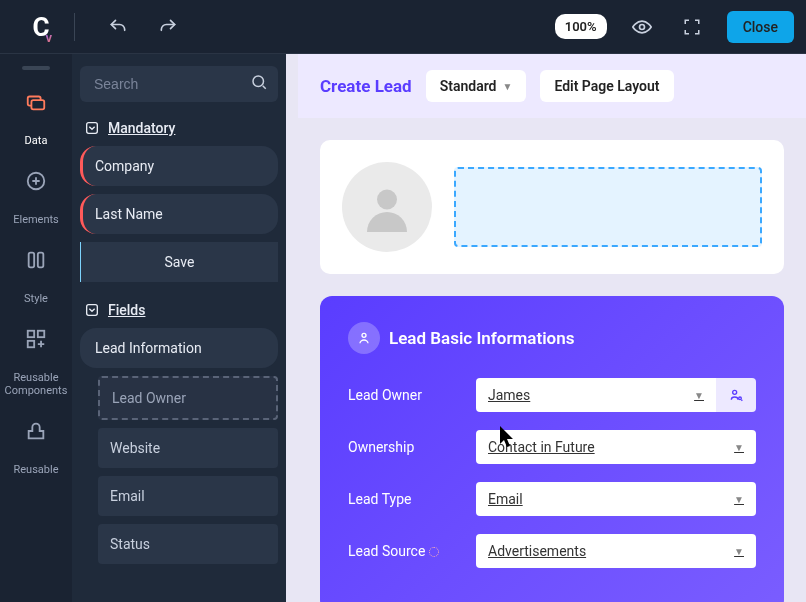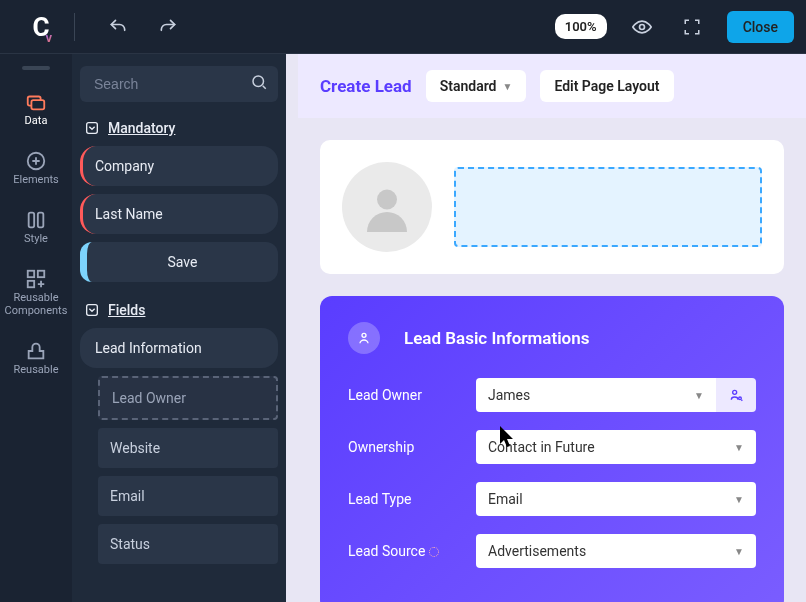--- a/index.html
+++ b/index.html
@@ -21,7 +21,7 @@
   
   
   .rail { width: 72px; background: #1a2332; padding-top: 12px; }
-  .rail-item { display:flex; flex-direction:column; align-items:center; padding: 10px 0 12px; color: #9aa4b8; font-size: 11px; cursor:pointer; gap:0;}
+  .rail-item { display:flex; flex-direction:column; align-items:center; padding: 10px 0 12px; color: #9aa4b8; font-size: 11px; cursor:pointer; gap:20px;}
   .rail-item.active { color: #fff; }
   .rail-item.active .rail-icon { color: #ff7b5c; }
   .rail-icon { width: 24px; height: 24px; display:flex;align-items:center;justify-content:center;}

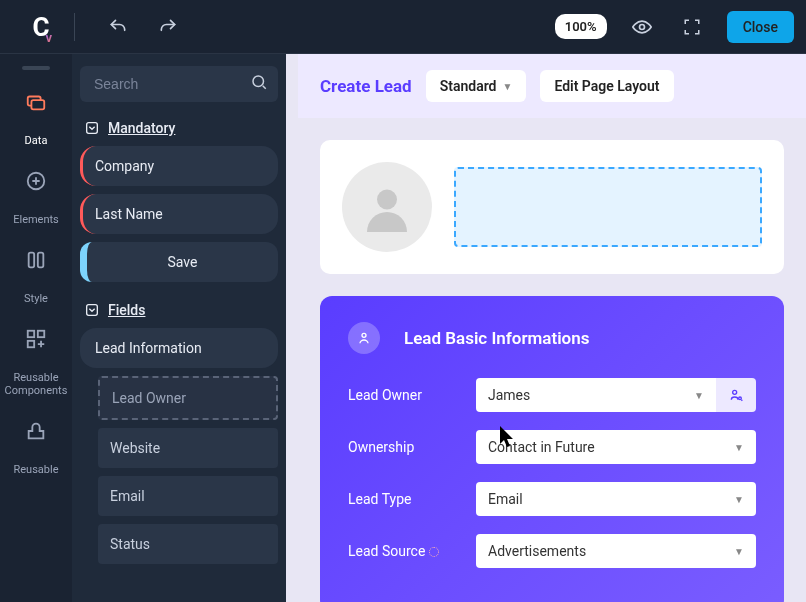--- a/index.html
+++ b/index.html
@@ -39,7 +39,7 @@
   
   .field-item { background: #2a3648; border-radius: 16px; padding: 12px 12px; margin-bottom: 8px; color: #e8ecf4; font-size: 14px; border-left: 3px solid transparent; cursor:grab;}
   .field-item.mand { border-left-color: #ff5a5a; }
-  .save-btn { background: #2a3648; border-radius: 12px; padding: 12px; margin: 8px 0 20px; color:#e8ecf4; font-size:14px; text-align:center; cursor:pointer; border-left:7px solid #7dd3fc;}
+  .save-btn { background: #2a3648; border-radius: 0; padding: 12px; margin: 8px 0 20px; color:#e8ecf4; font-size:14px; text-align:center; cursor:pointer; border-left:1px solid #7dd3fc;}
   
   .sub-list { padding-left: 18px; }
   .sub-item { background: #2a3648; border-radius: 4px; padding: 12px; margin-bottom: 8px; color:#c8d0de; font-size:14px; cursor:grab;}

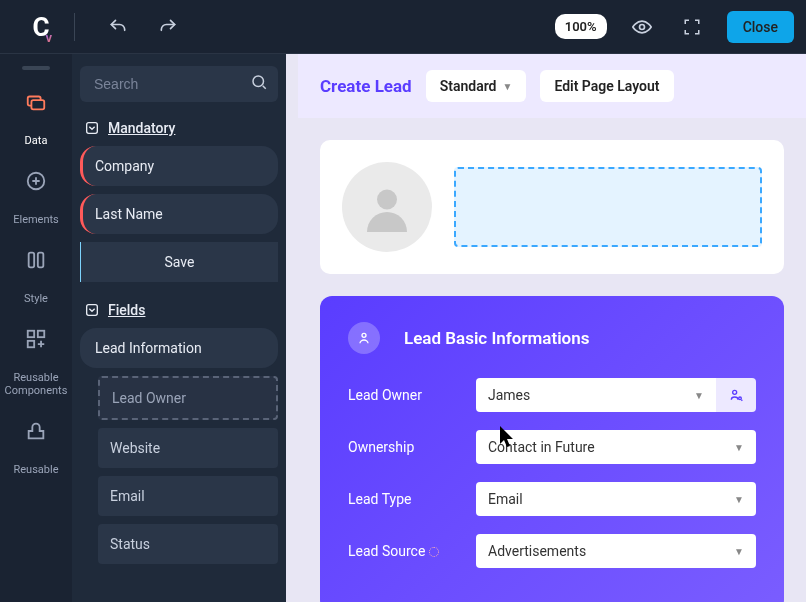--- a/index.html
+++ b/index.html
@@ -59,7 +59,7 @@
   .drop-zone { flex:1; height:80px; border: 2px dashed #3aa8ff; background:#e4f3ff; border-radius:4px;}
   
   .purple-card { background: linear-gradient(135deg, #5a3dff 0%, #6b4dff 50%, #7a5dff 100%); border-radius: 12px; padding: 26px 28px; color:#fff;}
-  .pc-head { display:flex; align-items:center; gap:24px; margin-bottom: 24px;}
+  .pc-head { display:flex; align-items:center; gap:9px; margin-bottom: 24px;}
   .pc-head-icon { width:32px; height:32px; border-radius:50%; background:rgba(255,255,255,0.25); display:flex;align-items:center;justify-content:center;}
   .pc-title { font-size:17px; font-weight:600;}
   

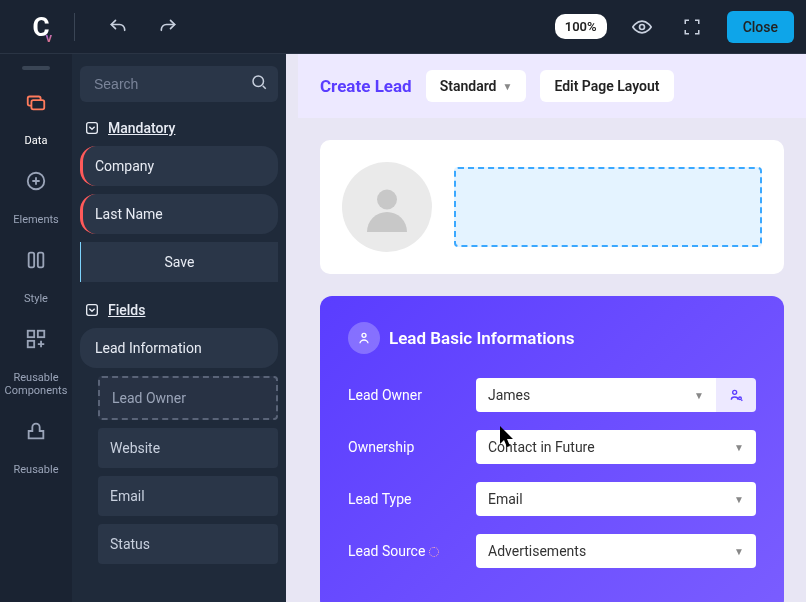--- a/index.html
+++ b/index.html
@@ -66,7 +66,7 @@
   .form-row { display:flex; align-items:center; gap:18px; margin-bottom: 18px;}
   .form-label { width:110px; font-size:14px; color:#fff; position:relative;}
   .form-label.req::after { content:""; width:8px; height:8px; border:1px dotted #ffb0b0; border-radius:50%; display:inline-block; margin-left:4px; position:relative; top:1px;}
-  .form-input { flex:1; background:#fff; border-radius:4px; padding: 9px 12px; font-size:14px; color:#333; display:flex; align-items:center; justify-content:space-between; cursor:pointer;}
+  .form-input { flex:1; background:#fff; border-radius:4px; padding: 9px 12px; font-size:14px; color:#333; display:flex; align-items:center; justify-content:space-between; cursor:pointer;text-decoration:underline;}
   .form-input .chev { color:#888; font-size:10px;}
   .lookup-wrap { flex:1; display:flex; gap:0;}
   .lookup-wrap .form-input { border-radius: 4px 0 0 4px;}

